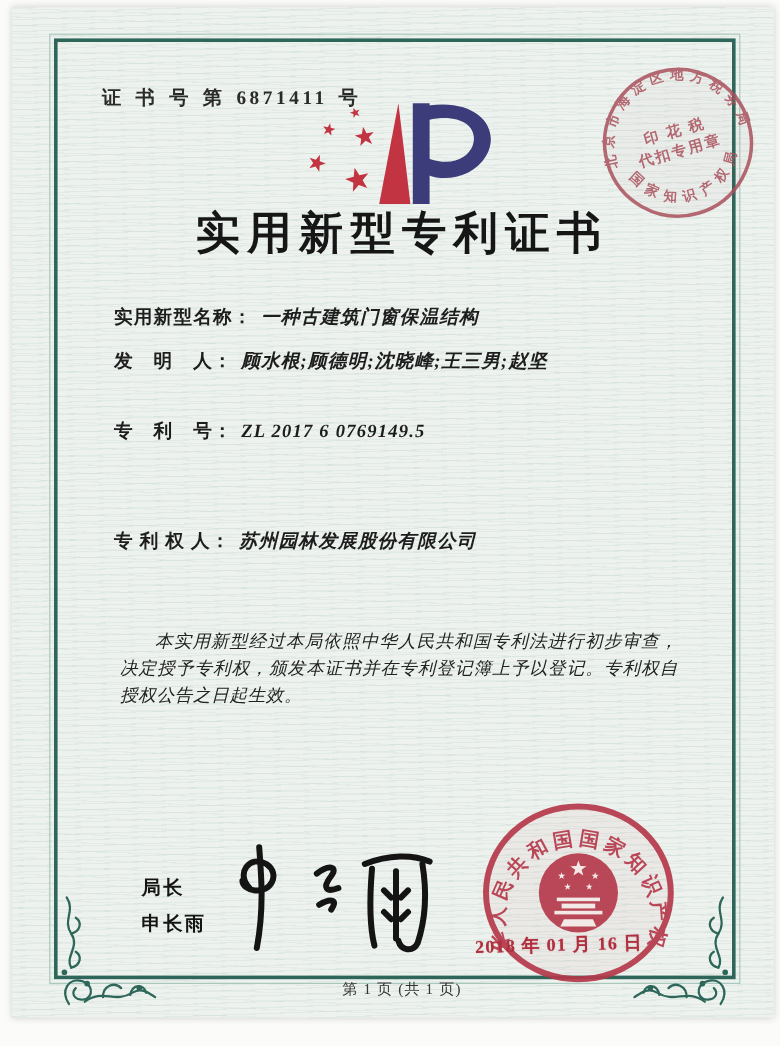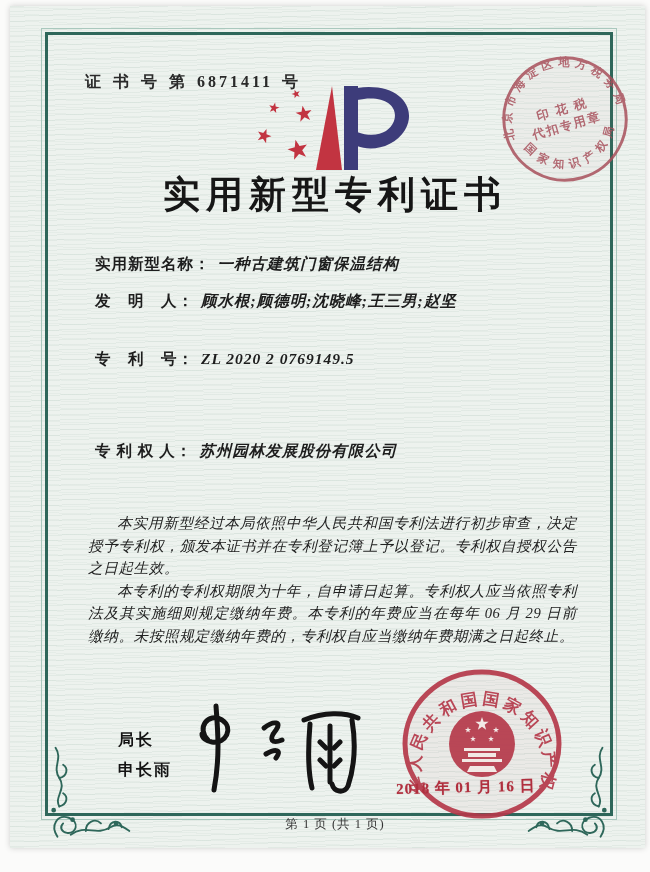--- a/index.html
+++ b/index.html
@@ -123,7 +123,7 @@
     <span>发　明　人：</span><span class="fvalue">顾水根;顾德明;沈晓峰;王三男;赵坚</span>
   </div>
   <div class="field" style="top:343px">
-    <span>专　利　号：</span><span class="fvalue">ZL 2020 2 0769149.5</span>
+    <span>专　利　号：</span><span class="fvalue">ZL 2017 6 0769149.5</span>
   </div>
   <div class="field" style="top:435px">
     <span>专 利 权 人：</span><span class="fvalue">苏州园林发展股份有限公司</span>

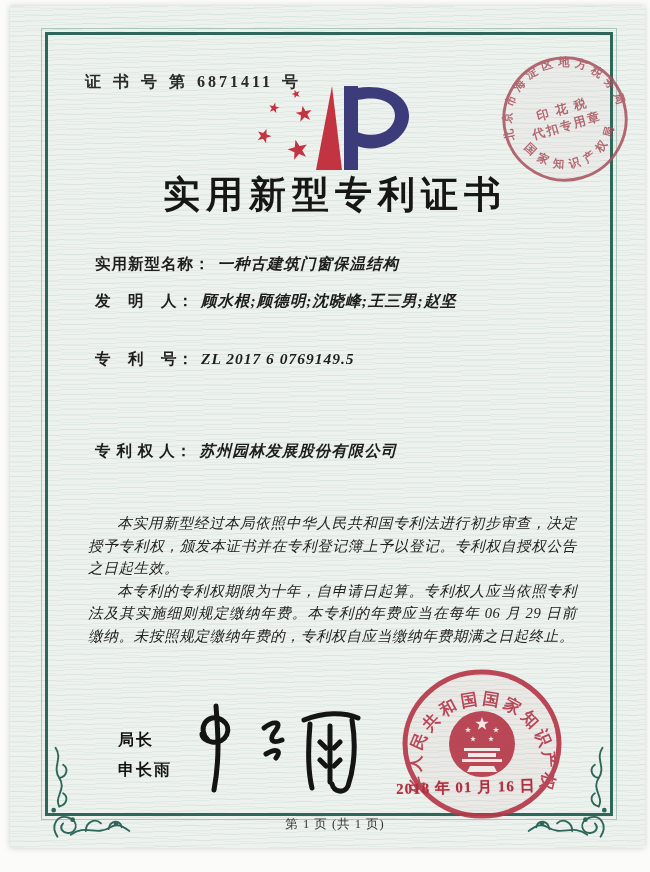--- a/index.html
+++ b/index.html
@@ -42,7 +42,7 @@
     font-size:14.6px;line-height:22.6px;color:#222;
     text-align:justify;font-style:italic;font-weight:500;letter-spacing:0.6px;
   }
-  .paras p{margin:0;text-indent:2em;}
+  .paras p{margin:12px;text-indent:2em;}
   .sign-title{position:absolute;left:108px;top:724px;font-size:16px;font-weight:bold;color:#141414;font-family:"Liberation Sans",sans-serif;letter-spacing:2px;text-align:center;}
   .sign-name{position:absolute;left:108px;top:754px;font-size:16px;font-weight:bold;color:#141414;font-family:"Liberation Sans",sans-serif;letter-spacing:2px;}
   .signature{position:absolute;left:168px;top:692px;width:200px;height:100px;}

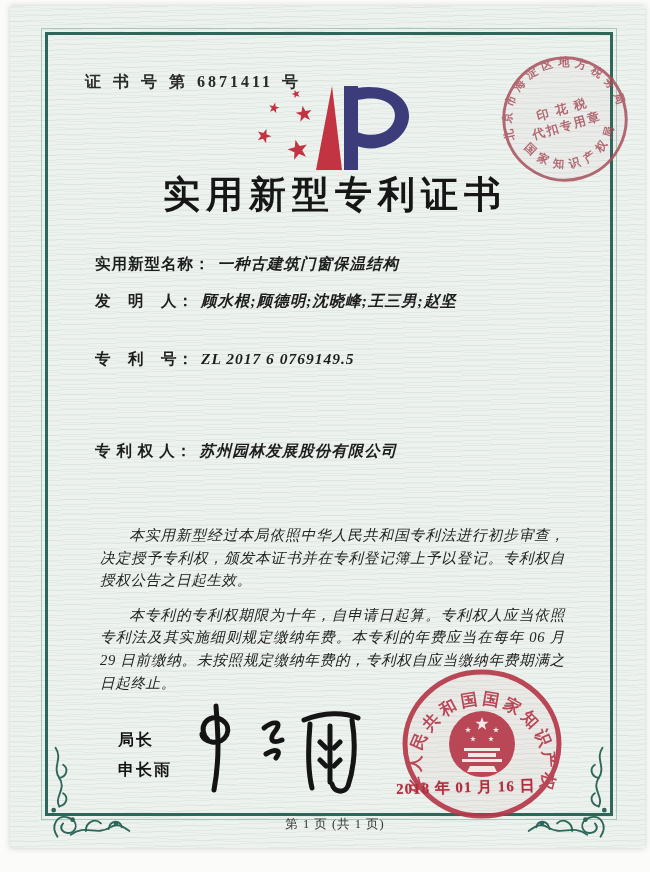--- a/index.html
+++ b/index.html
@@ -131,7 +131,6 @@
 
   <div class="paras">
     <p>本实用新型经过本局依照中华人民共和国专利法进行初步审查，决定授予专利权，颁发本证书并在专利登记簿上予以登记。专利权自授权公告之日起生效。</p>
-    <p>本专利的专利权期限为十年，自申请日起算。专利权人应当依照专利法及其实施细则规定缴纳年费。本专利的年费应当在每年 06 月 29 日前缴纳。未按照规定缴纳年费的，专利权自应当缴纳年费期满之日起终止。</p>
   </div>
 
   <div class="sign-title">局长</div>

